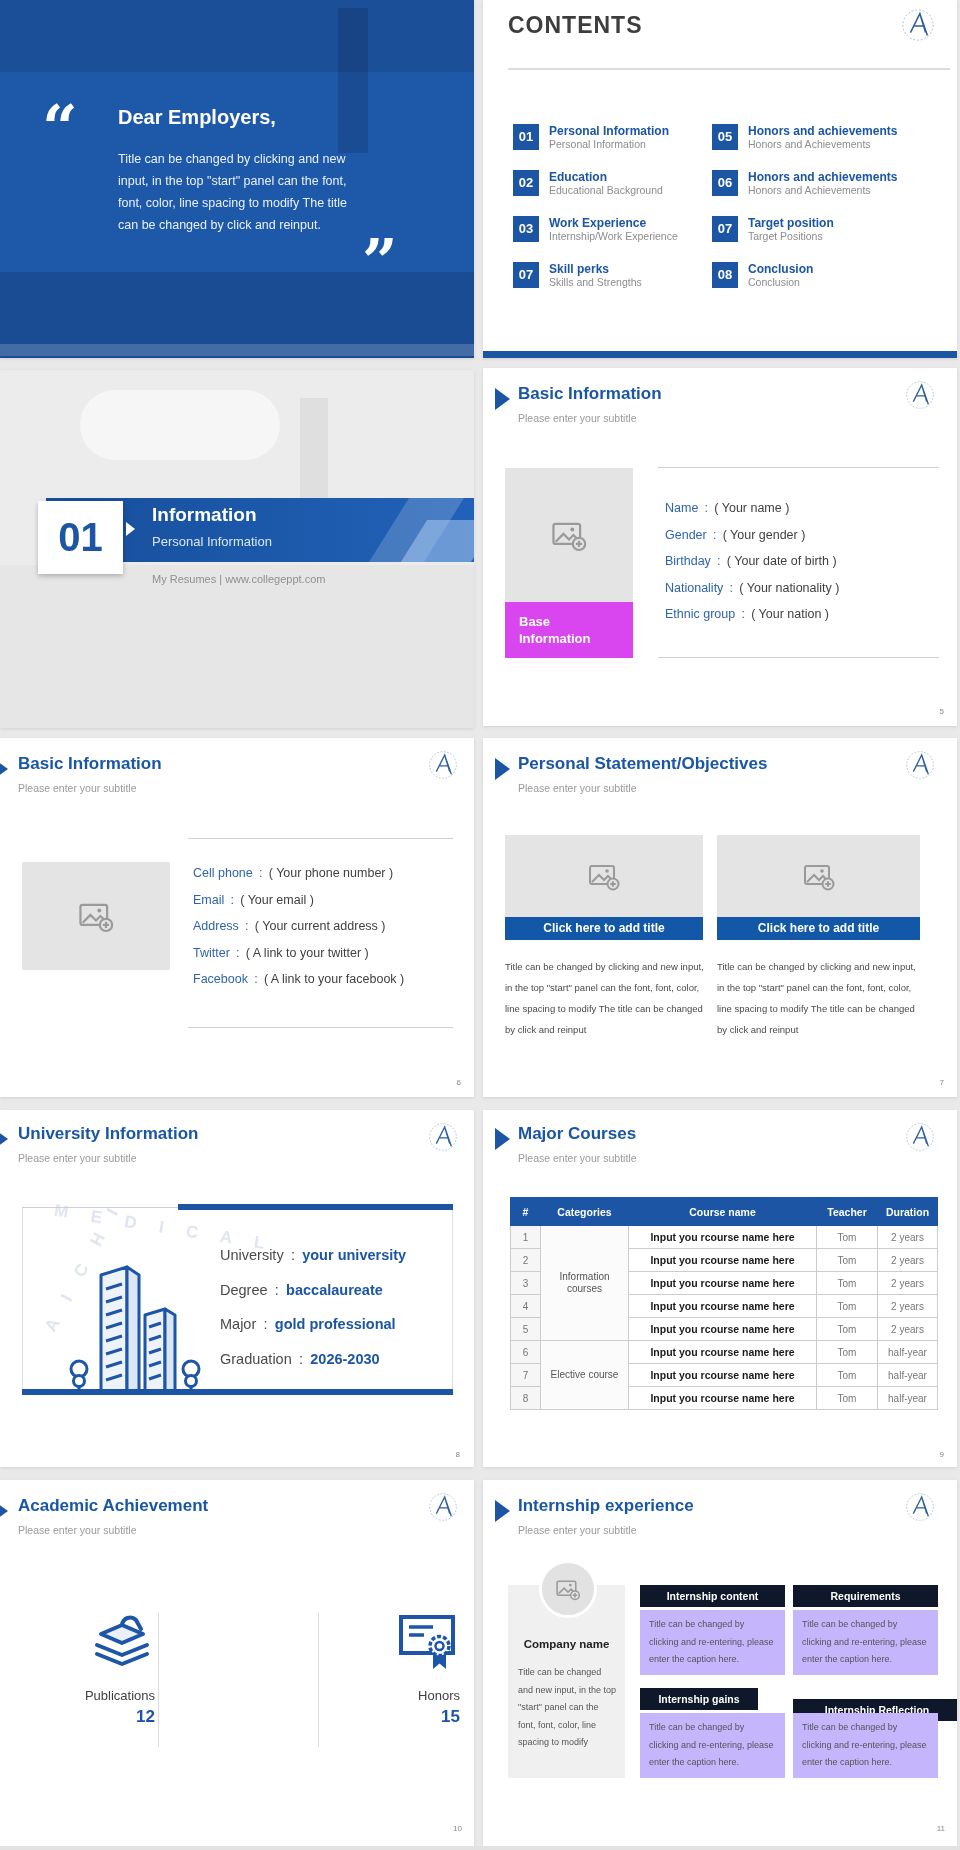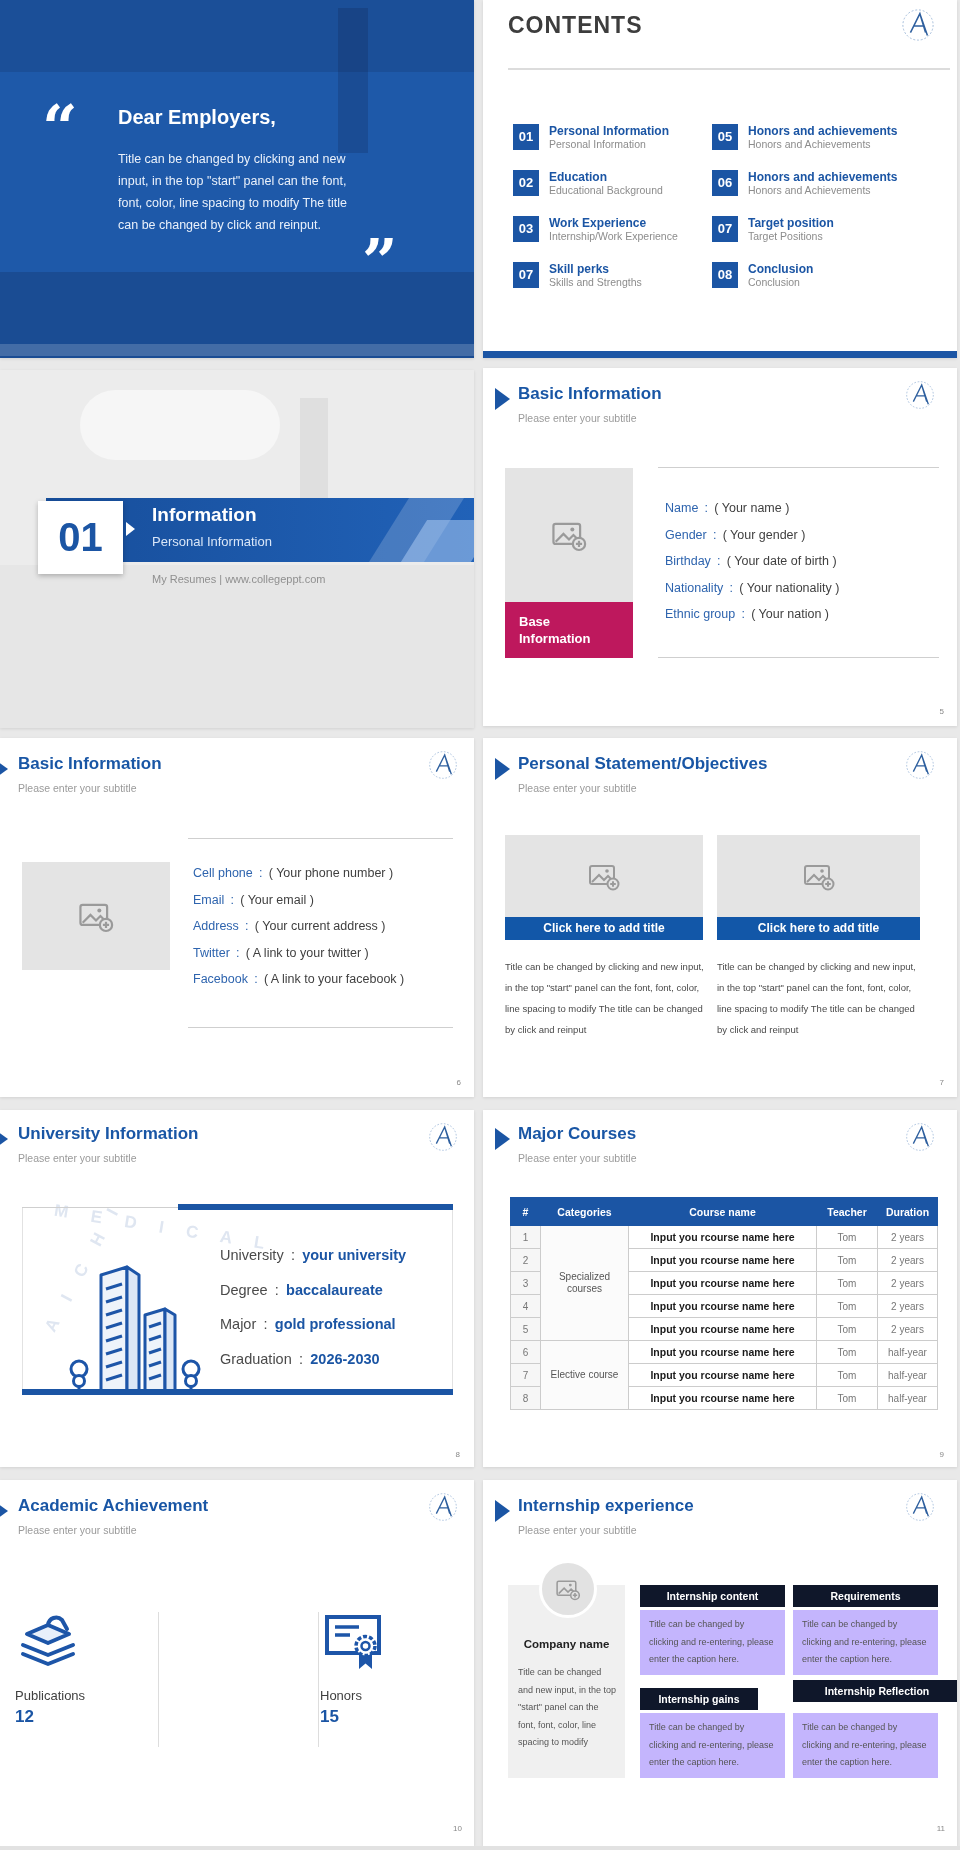--- a/index.html
+++ b/index.html
@@ -14,7 +14,7 @@
   .hairline{position:absolute;height:1px;background:#cfcfcf;}
   
   .imgbox{position:absolute;background:#e4e4e4;display:flex;align-items:center;justify-content:center;}
-  .bluebox{position:absolute;background:#be185d;color:#fff;font-weight:bold;font-size:13px;line-height:17px;display:flex;align-items:center;}
+  .bluebox{position:absolute;background:#d946ef;color:#fff;font-weight:bold;font-size:13px;line-height:17px;display:flex;align-items:center;}
   .bluebox span{padding-left:14px;display:block;width:80px;}
   
   .ilist{position:absolute;}

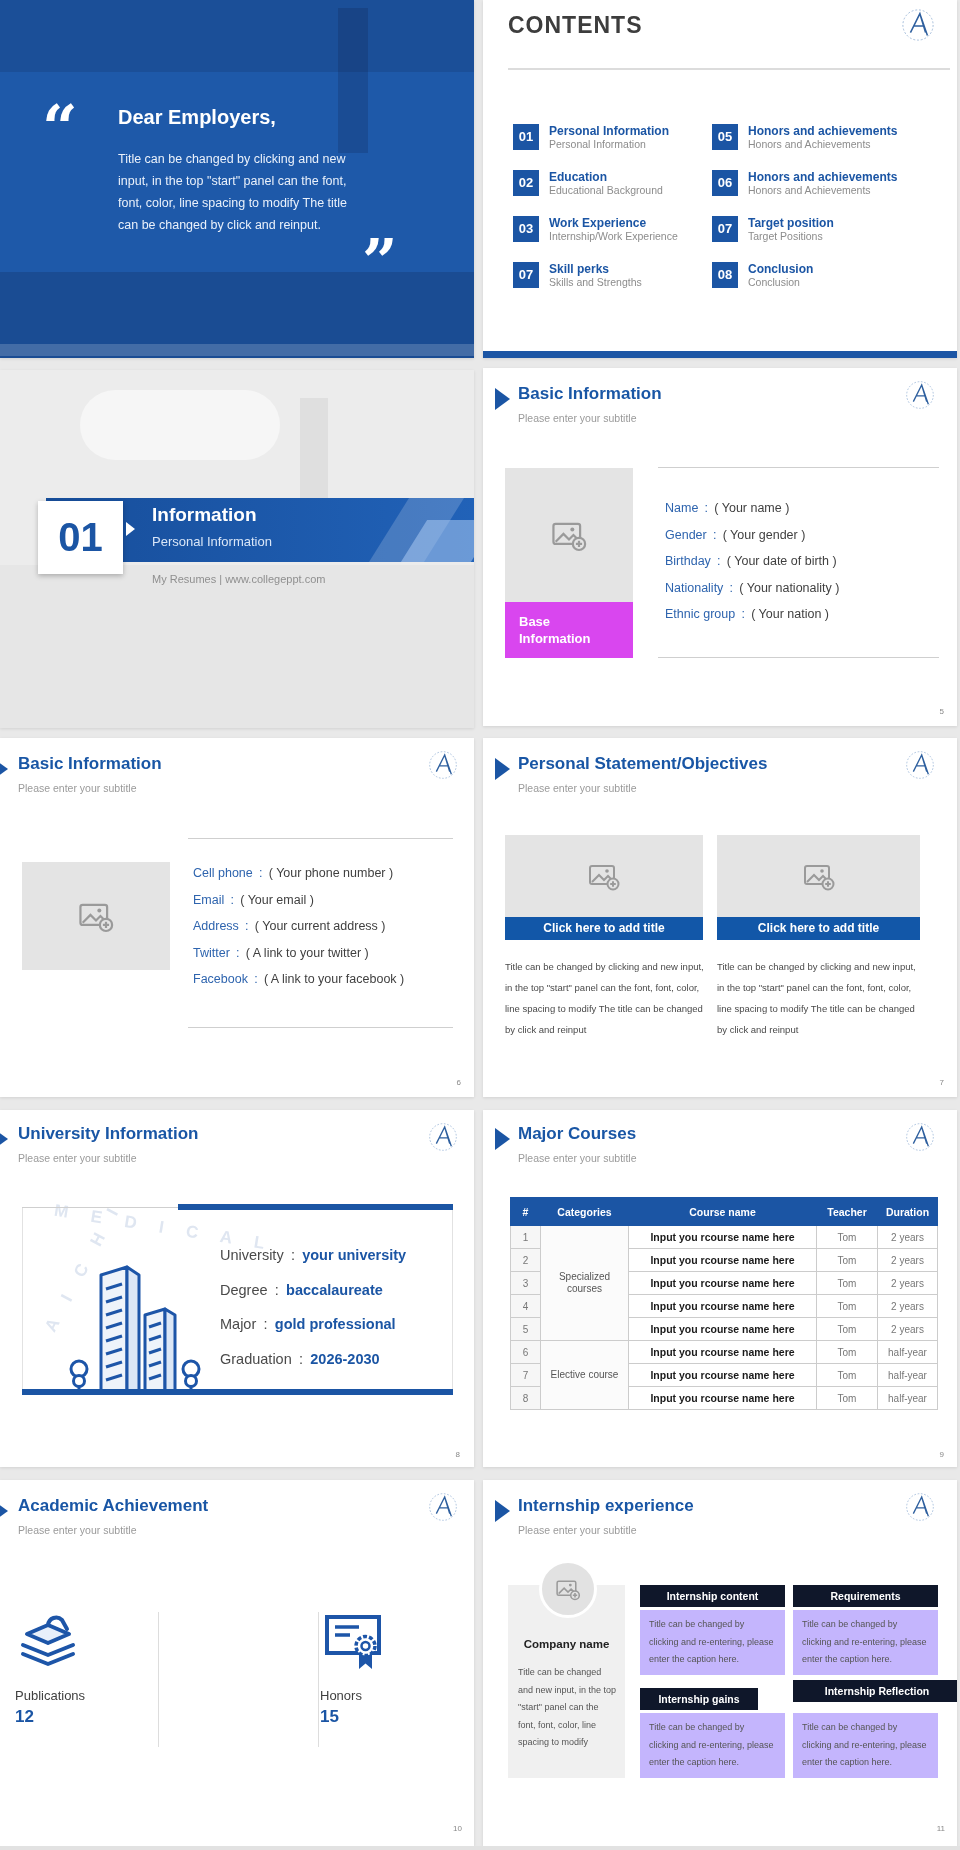--- a/index.html
+++ b/index.html
@@ -318,7 +318,7 @@
       <tbody>
         <tr>
             <td class="num">1</td>
-            <td class="cat" rowspan="5">Specialized courses</td>
+            <td class="cat" rowspan="5">Information courses</td>
             <td class="course">Input you rcourse name here</td>
             <td>Tom</td>
             <td>2 years</td>

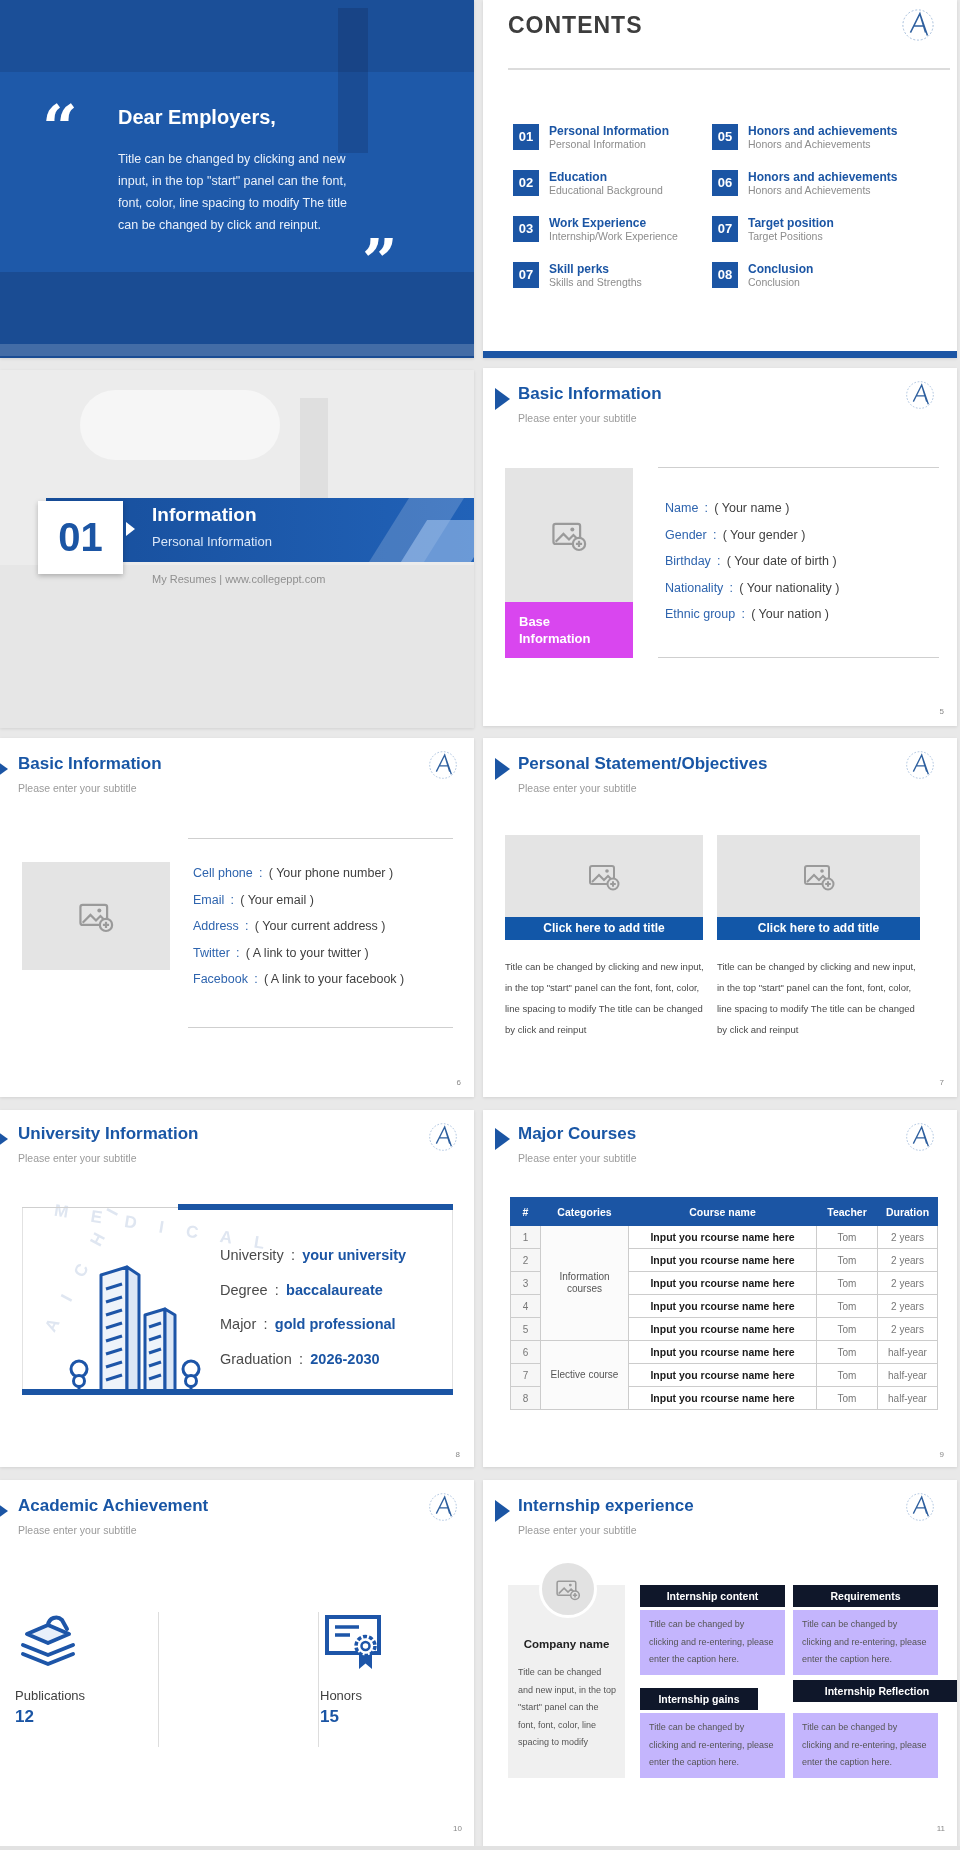--- a/index.html
+++ b/index.html
@@ -34,7 +34,7 @@
   table.courses td.cat{background:#fbfbfb;color:#555;font-size:10px;line-height:12px;}
   table.courses td.course{font-size:10.5px;font-weight:bold;color:#1a1a1a;}
   
-  .stat{position:absolute;width:140px;text-align:left;}
+  .stat{position:absolute;width:140px;text-align:right;}
   .stat .slabel{font-size:13px;color:#3f3f3f;margin-top:10px;}
   .stat .sval{font-size:17px;font-weight:bold;color:#1b55a4;margin-top:4px;}
   .vdiv{position:absolute;width:1px;background:#ddd;}

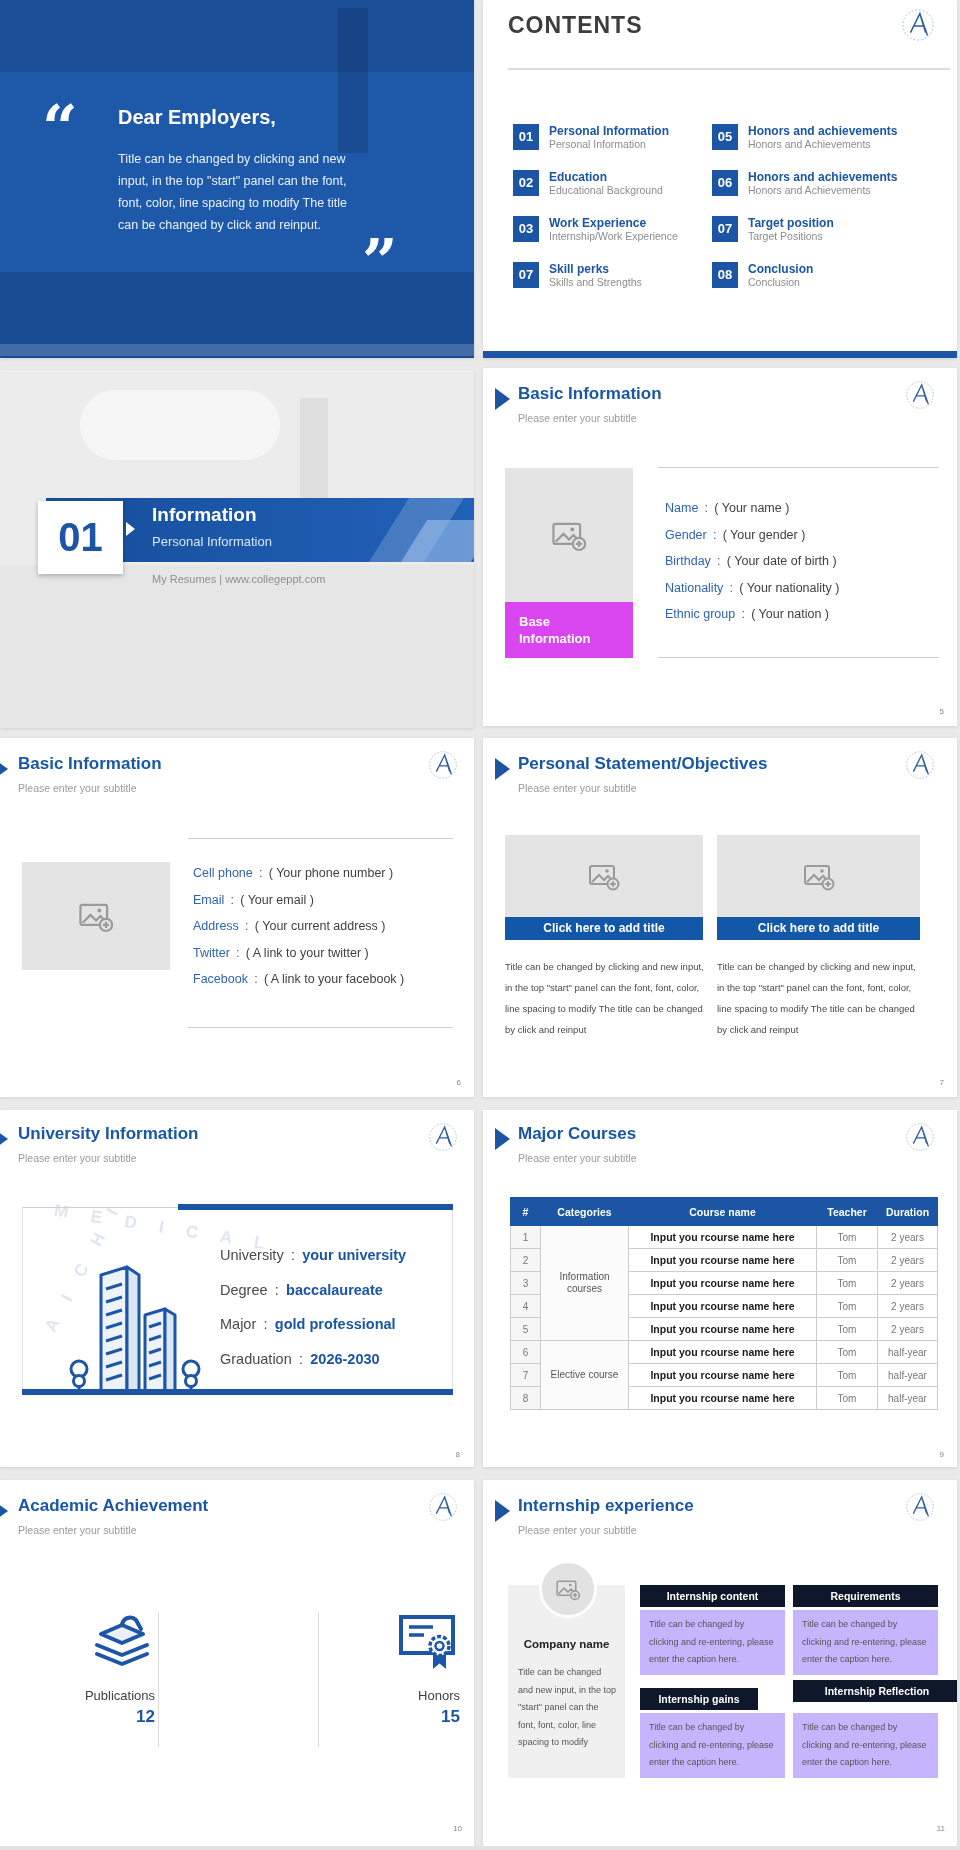--- a/index.html
+++ b/index.html
@@ -439,7 +439,7 @@
     <div class="capbody" style="left:310px;top:130px;width:145px;height:65px;">Title can be changed by clicking and re-entering, please enter the caption here.</div>
     <div class="caphead" style="left:157px;top:208px;width:118px;">Internship gains</div>
     <div class="capbody" style="left:157px;top:233px;width:145px;height:65px;">Title can be changed by clicking and re-entering, please enter the caption here.</div>
-    <div class="caphead" style="left:310px;top:200px;width:168px;">Internship Reflection</div>
+    <div class="caphead" style="left:310px;top:219px;width:168px;">Internship Reflection</div>
     <div class="capbody" style="left:310px;top:233px;width:145px;height:65px;">Title can be changed by clicking and re-entering, please enter the caption here.</div>
     <div class="pagenum" style="right:12px;bottom:13px;">11</div>
   </div>

